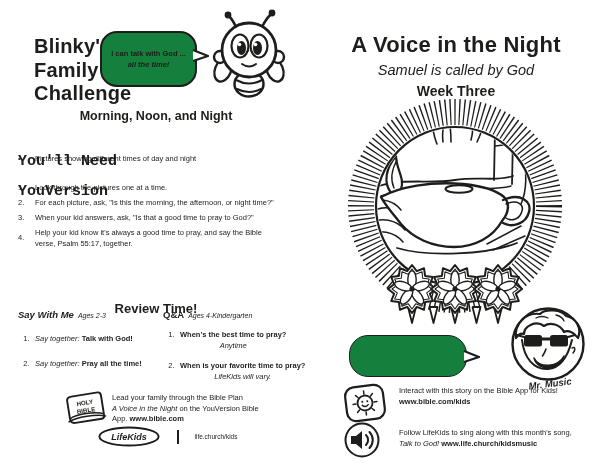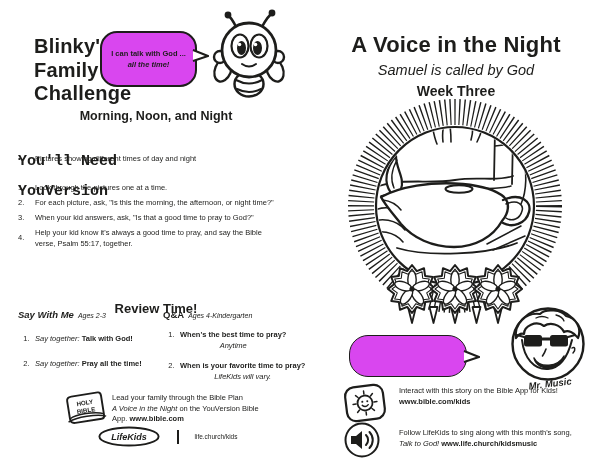--- a/index.html
+++ b/index.html
@@ -12,7 +12,7 @@
   
   .h-title{left:18px;top:22px;font-size:20px;font-weight:bold;line-height:1.16;
            white-space:pre-line;letter-spacing:.2px;margin-left:16px;}
-  .bubble{border:2px solid #1d1d1b;border-radius:17px;background:#d946ef;display:flex;
+  .bubble{border:2px solid #1d1d1b;border-radius:17px;background:#15803d;display:flex;
           flex-direction:column;align-items:center;justify-content:center;text-align:center;}
   .bubble1{left:100px;top:31px;width:93px;height:52px;font-size:7.5px;font-weight:bold;line-height:1.5;}
   .bubble1 .l2{font-style:italic;}

